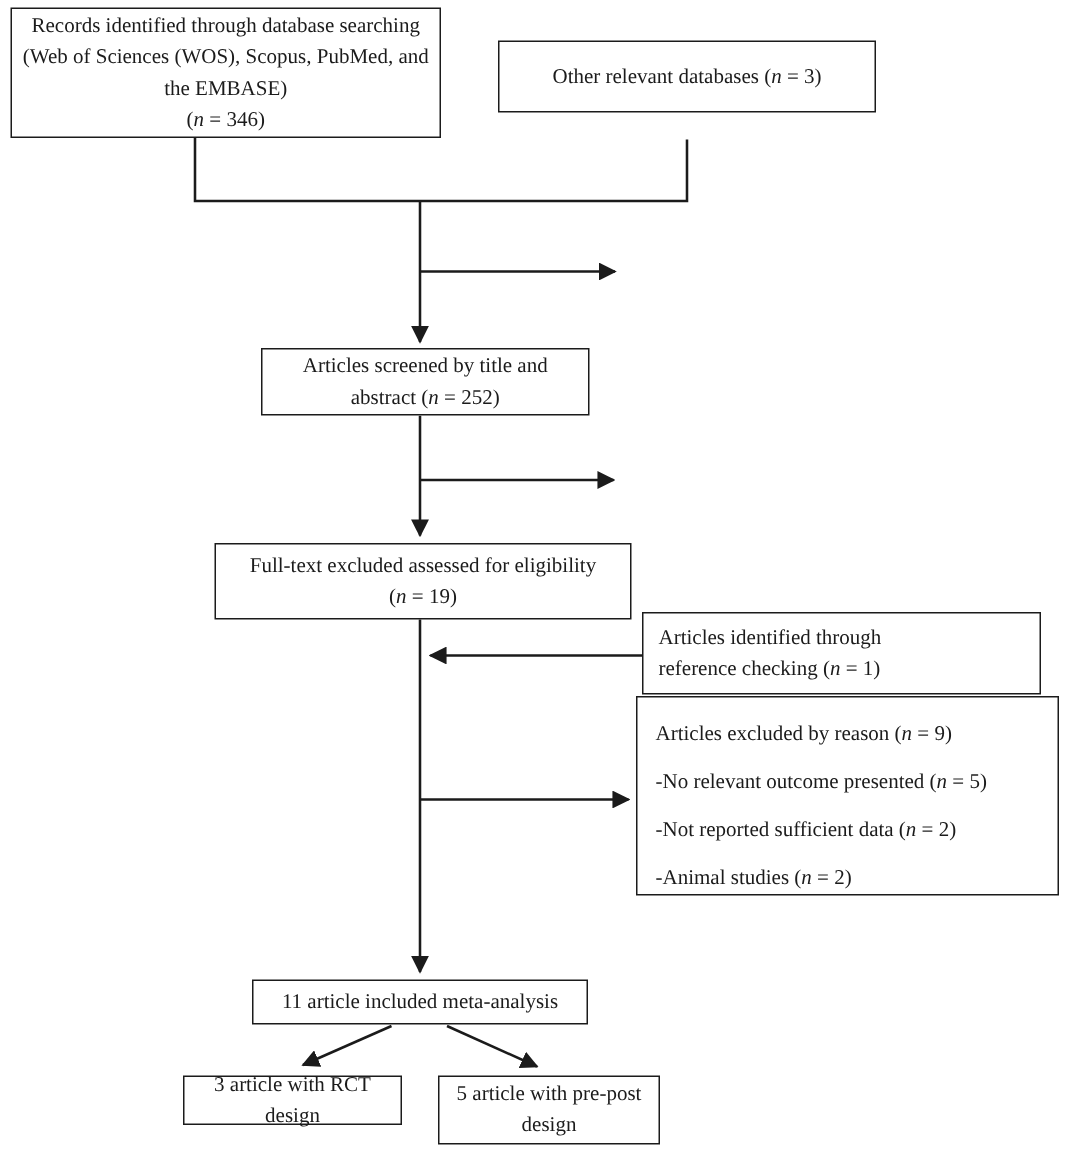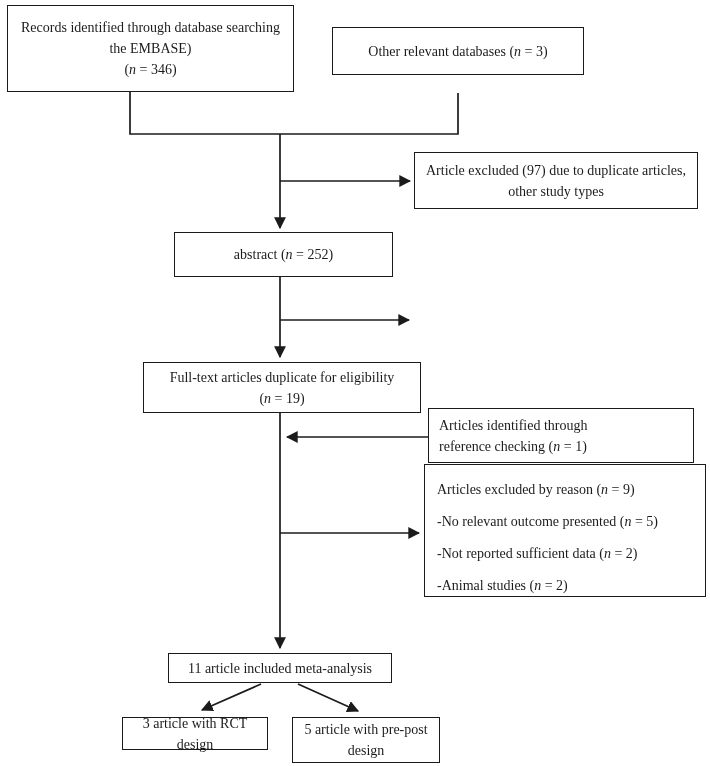--- a/index.html
+++ b/index.html
@@ -65,6 +65,7 @@
 
   <div class="box" style="left:7px;top:5px;width:287px;height:87px">
     <div class="ln">Records identified through database searching</div>
+    <div class="ln">(Web of Sciences (WOS), Scopus, PubMed, and</div>
     <div class="ln">the EMBASE)</div>
     <div class="ln">(<i>n</i> = 346)</div>
   </div>

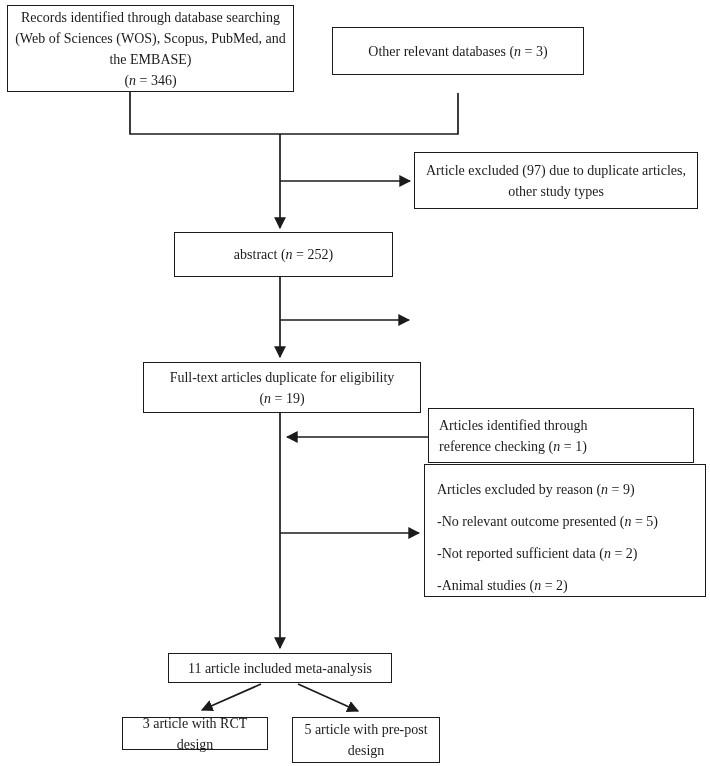--- a/index.html
+++ b/index.html
@@ -74,10 +74,6 @@
     <div class="ln">Other relevant databases (<i>n</i> = 3)</div>
   </div>
 
-  <div class="box" style="left:414px;top:152px;width:284px;height:57px">
-    <div class="ln">Article excluded (97) due to duplicate articles,</div>
-    <div class="ln">other study types</div>
-  </div>
 
   <div class="box" style="left:174px;top:232px;width:219px;height:45px">
     <div class="ln">abstract (<i>n</i> = 252)</div>

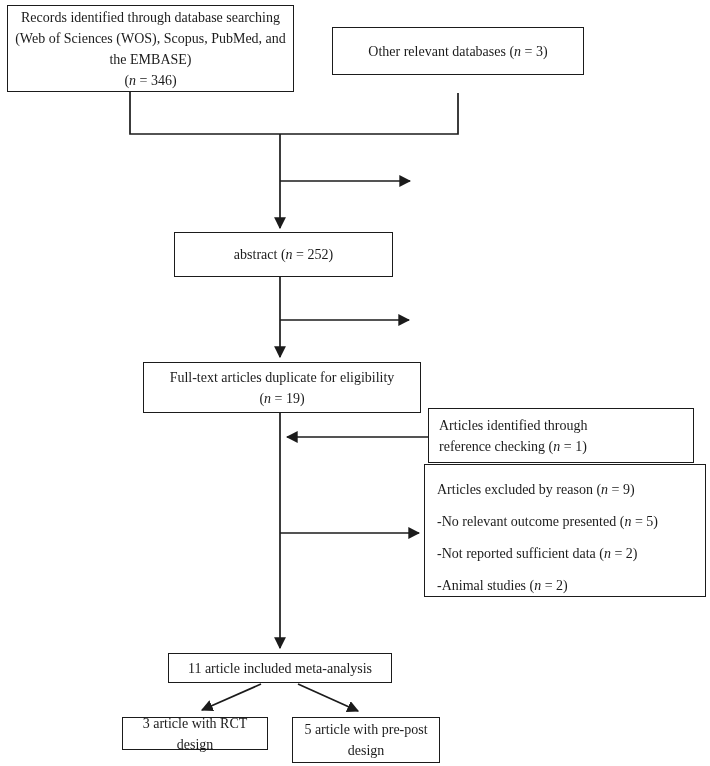--- a/index.html
+++ b/index.html
@@ -76,6 +76,7 @@
 
 
   <div class="box" style="left:174px;top:232px;width:219px;height:45px">
+    <div class="ln">Articles screened by title and</div>
     <div class="ln">abstract (<i>n</i> = 252)</div>
   </div>
 

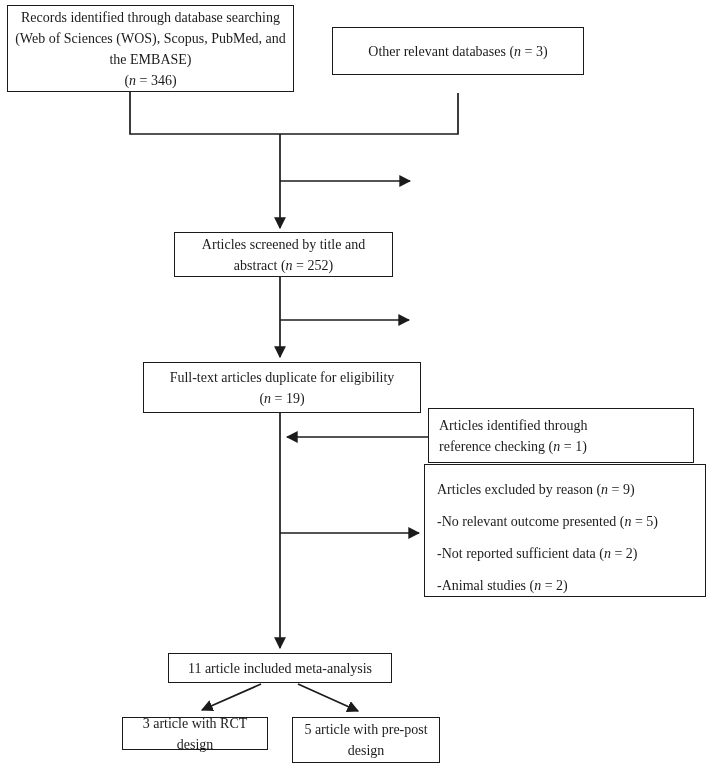--- a/index.html
+++ b/index.html
@@ -82,7 +82,7 @@
 
 
   <div class="box" style="left:143px;top:362px;width:278px;height:51px">
-    <div class="ln">Full-text articles duplicate for eligibility</div>
+    <div class="ln">Full-text excluded assessed for eligibility</div>
     <div class="ln">(<i>n</i> = 19)</div>
   </div>
 

